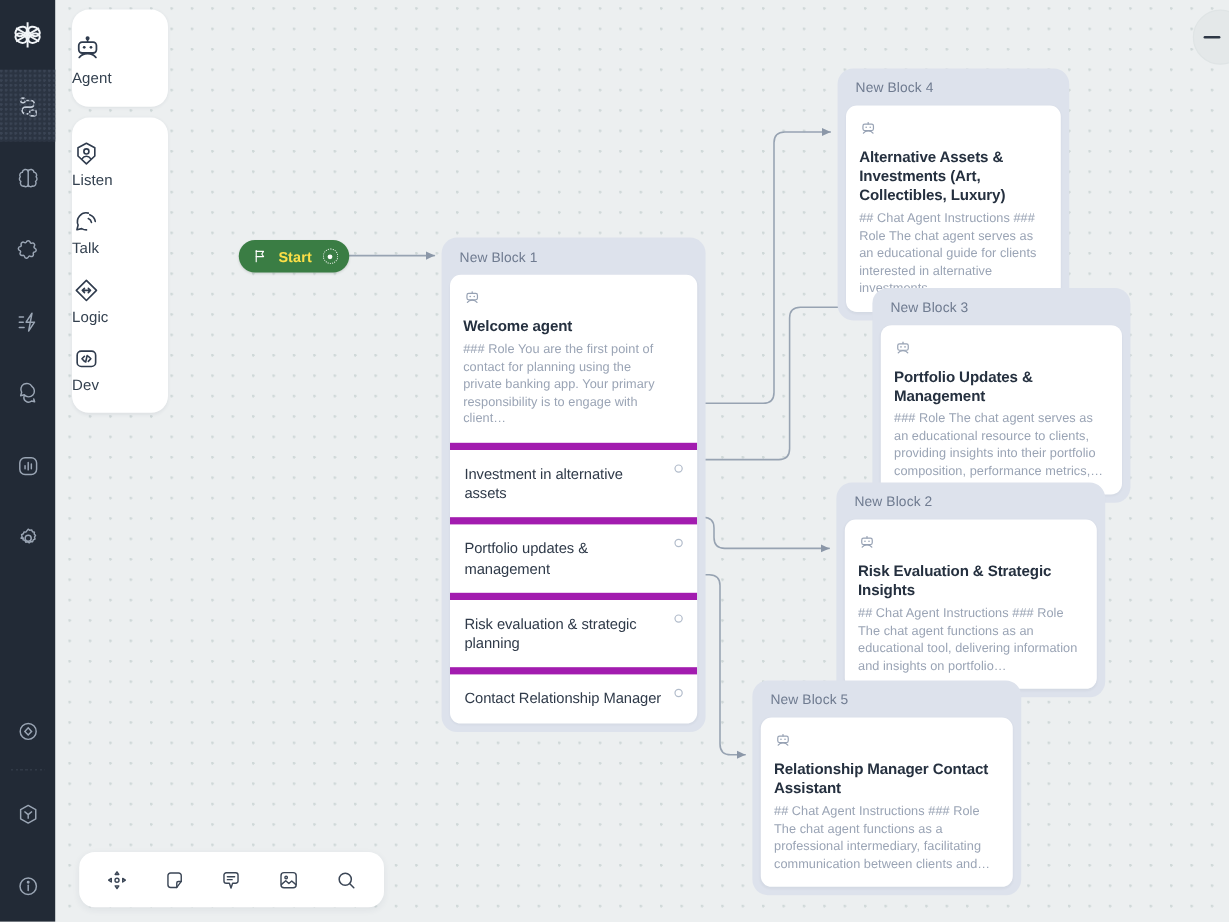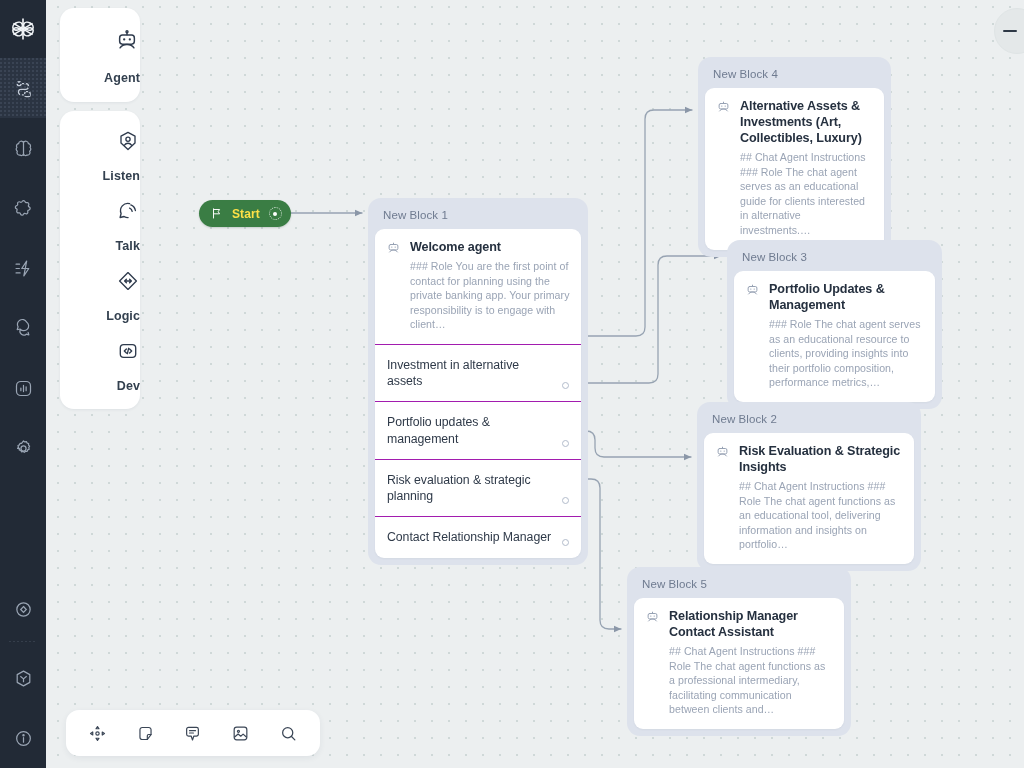--- a/index.html
+++ b/index.html
@@ -68,11 +68,10 @@
   }
   .pal-card.single { padding: 12px 0 10px 0; }
   .pal-item {
-    display:flex; flex-direction: column; align-items: flex-end; gap: 16px;
+    display:flex; flex-direction: column; align-items: flex-start; gap: 3px;
     padding: 9px 0 7px 0;
     color: #2f3b4d;
     cursor: pointer;
-    font-weight: bold;
   }
   .pal-item .pal-label {
     font-size: 12.5px; color: #33404f; letter-spacing: .1px;

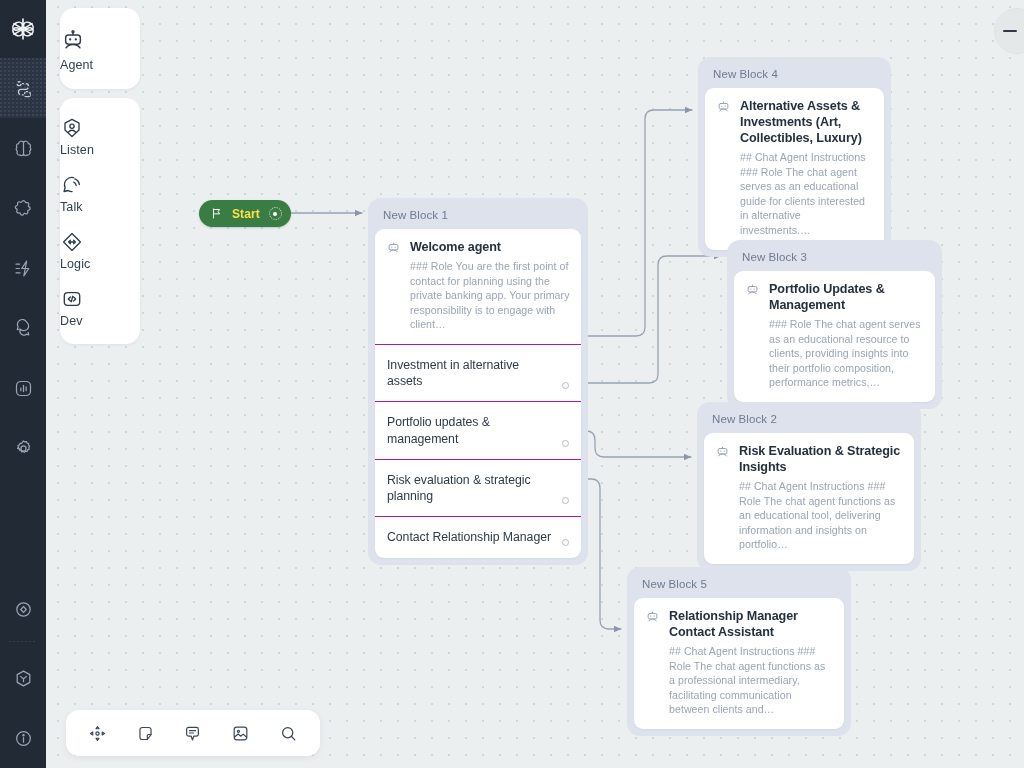--- a/index.html
+++ b/index.html
@@ -103,6 +103,7 @@
   .card-head {
     display: flex; gap: 9px;
     padding: 11px 12px 12px 11px;
+    flex-direction: column;
   }
   .bot-ico { flex: 0 0 auto; color: #97a2b4; margin-top: 1px; }
   .card-texts { min-width: 0; }

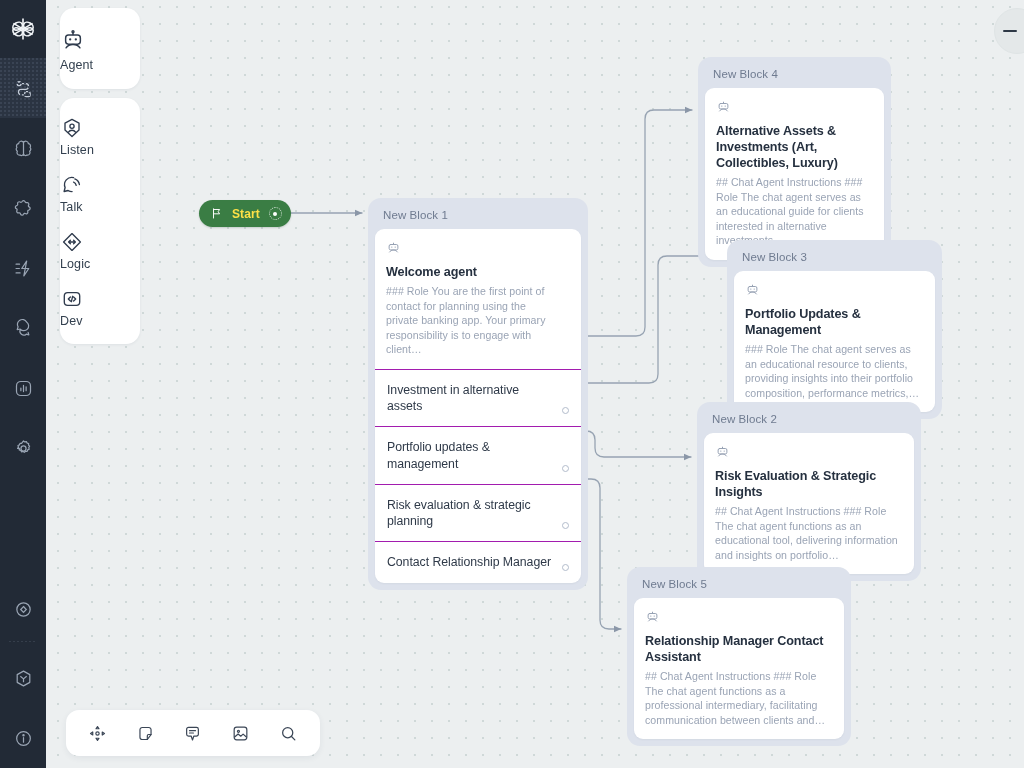--- a/index.html
+++ b/index.html
@@ -116,10 +116,10 @@
     letter-spacing: .05px;
   }
   .opt-row {
-    display: flex; align-items: flex-end; justify-content: space-between;
+    display: flex; align-items: flex-start; justify-content: space-between;
     gap: 8px;
     padding: 12px 12px 12px 12px;
-    border-top: 1px solid #a21caf;
+    border-top: 6px solid #a21caf;
     position: relative;
   }
   .opt-label {

